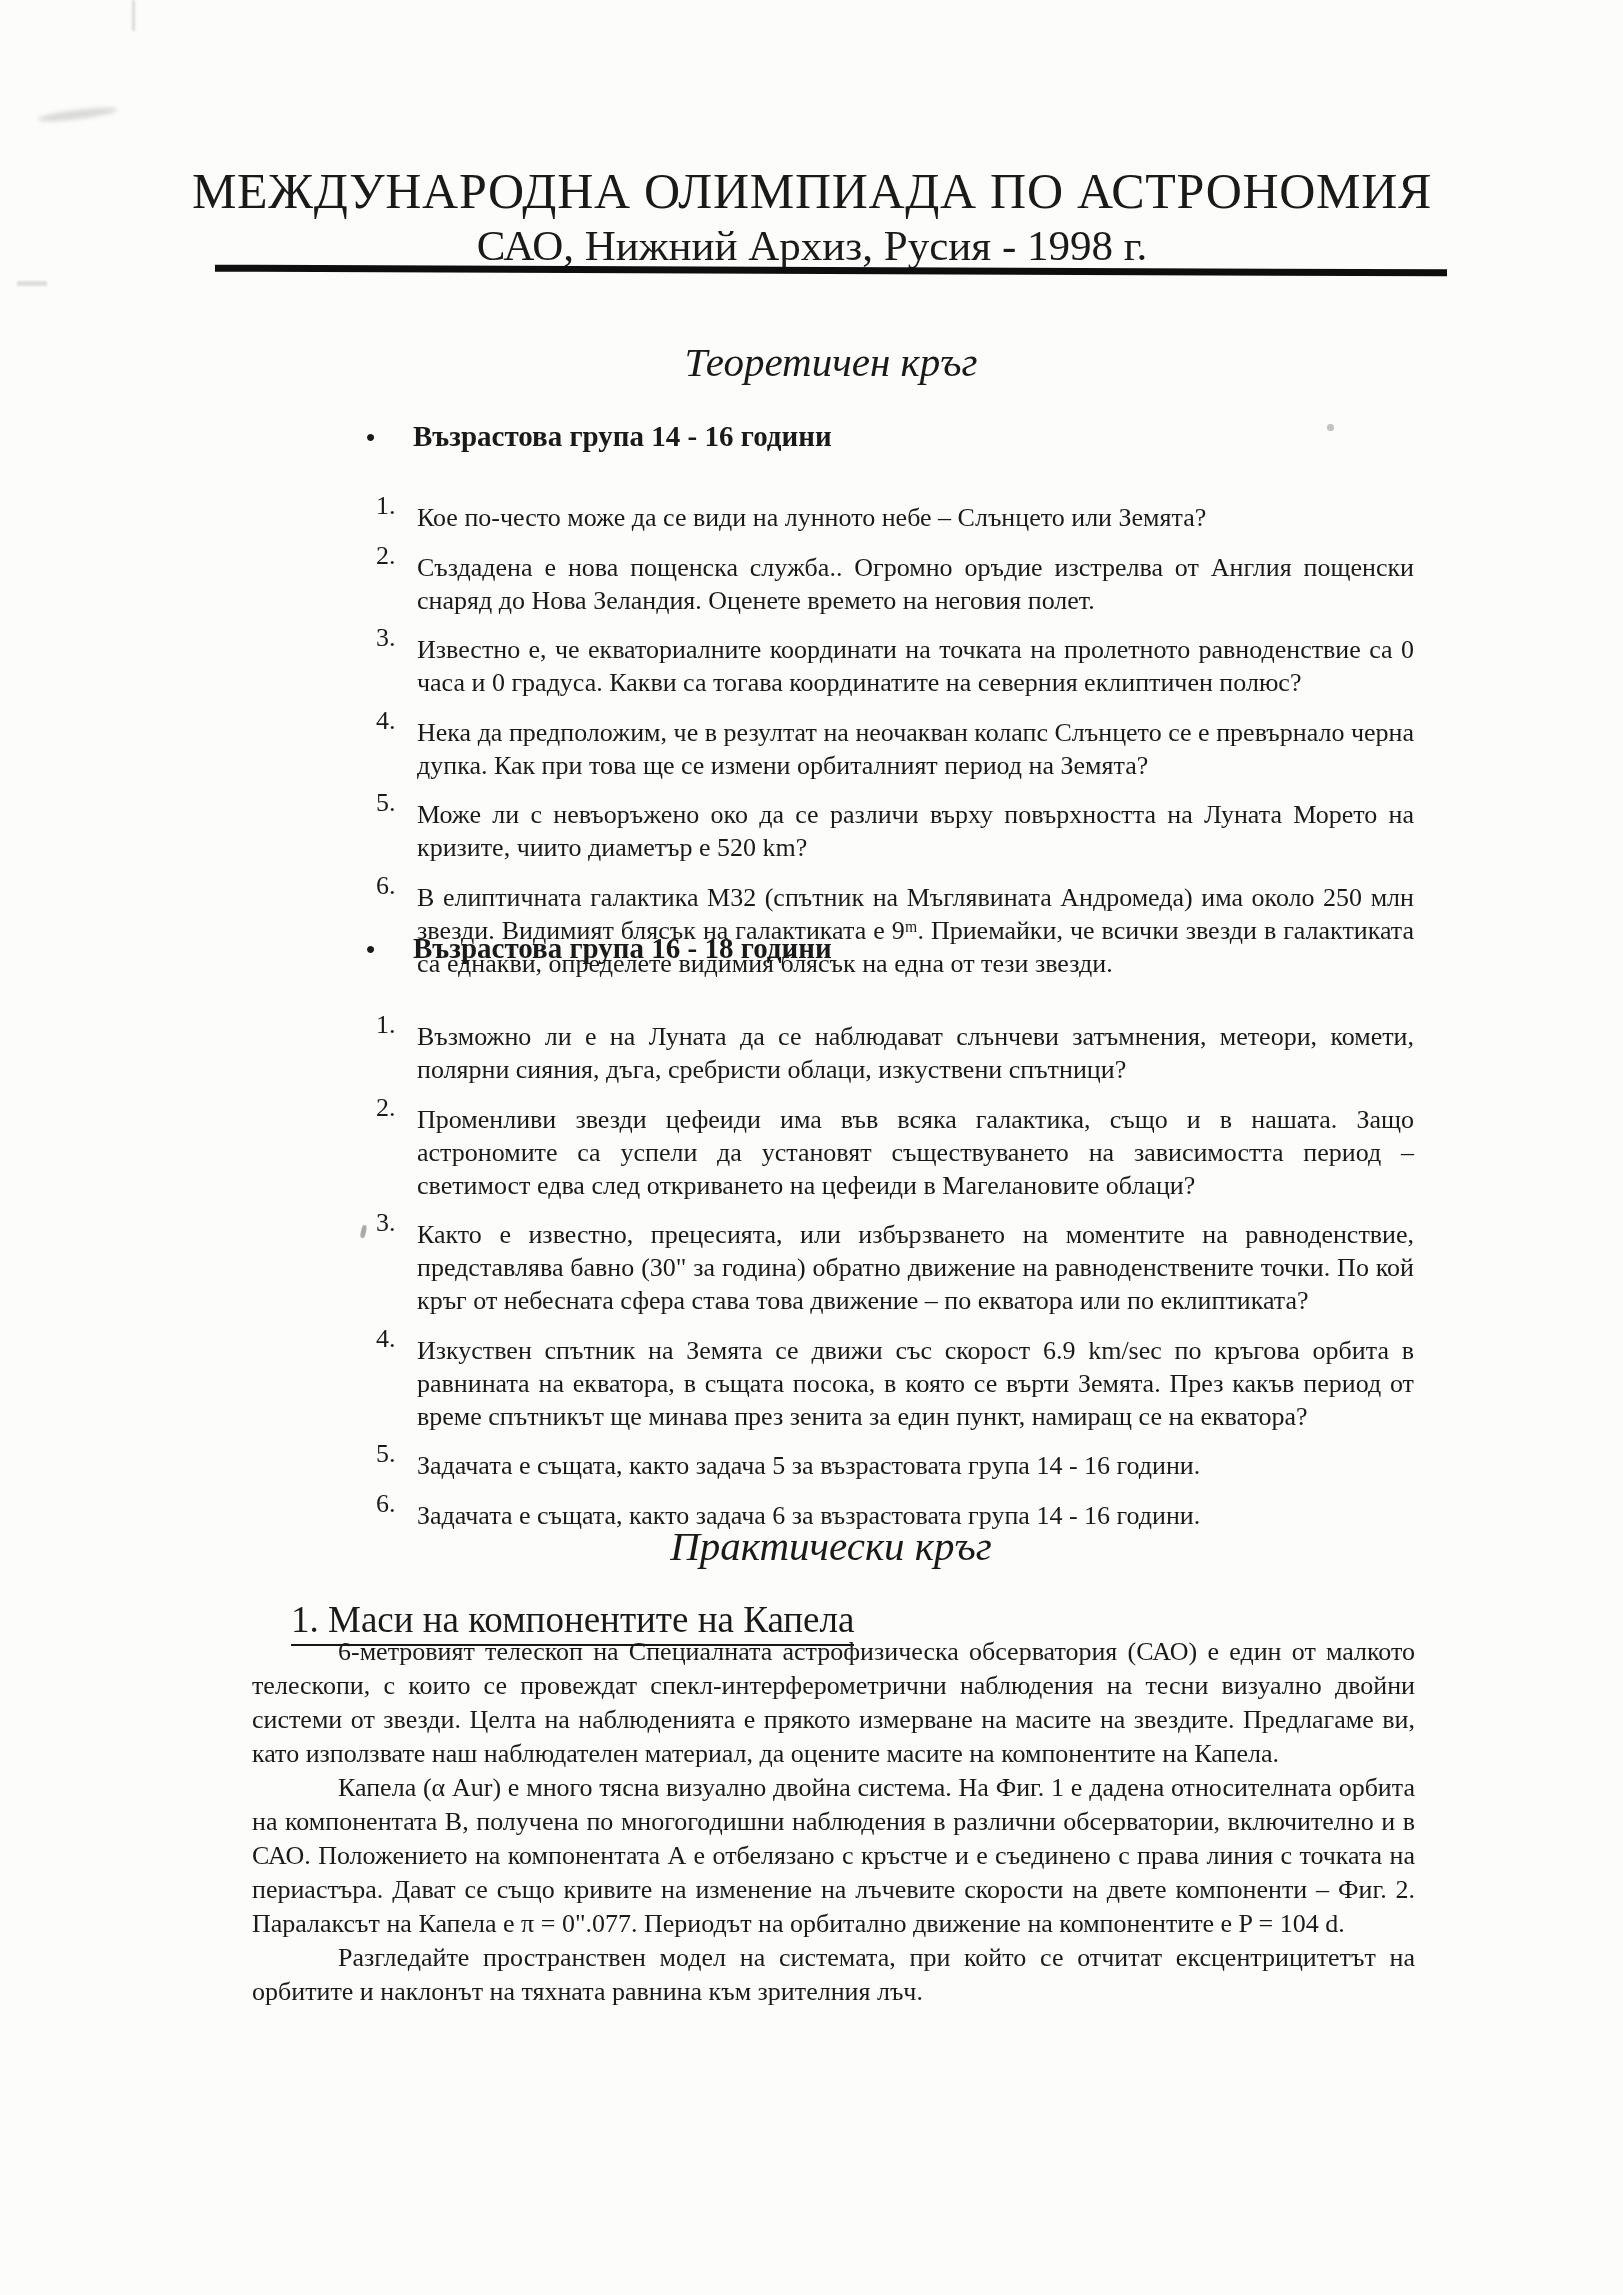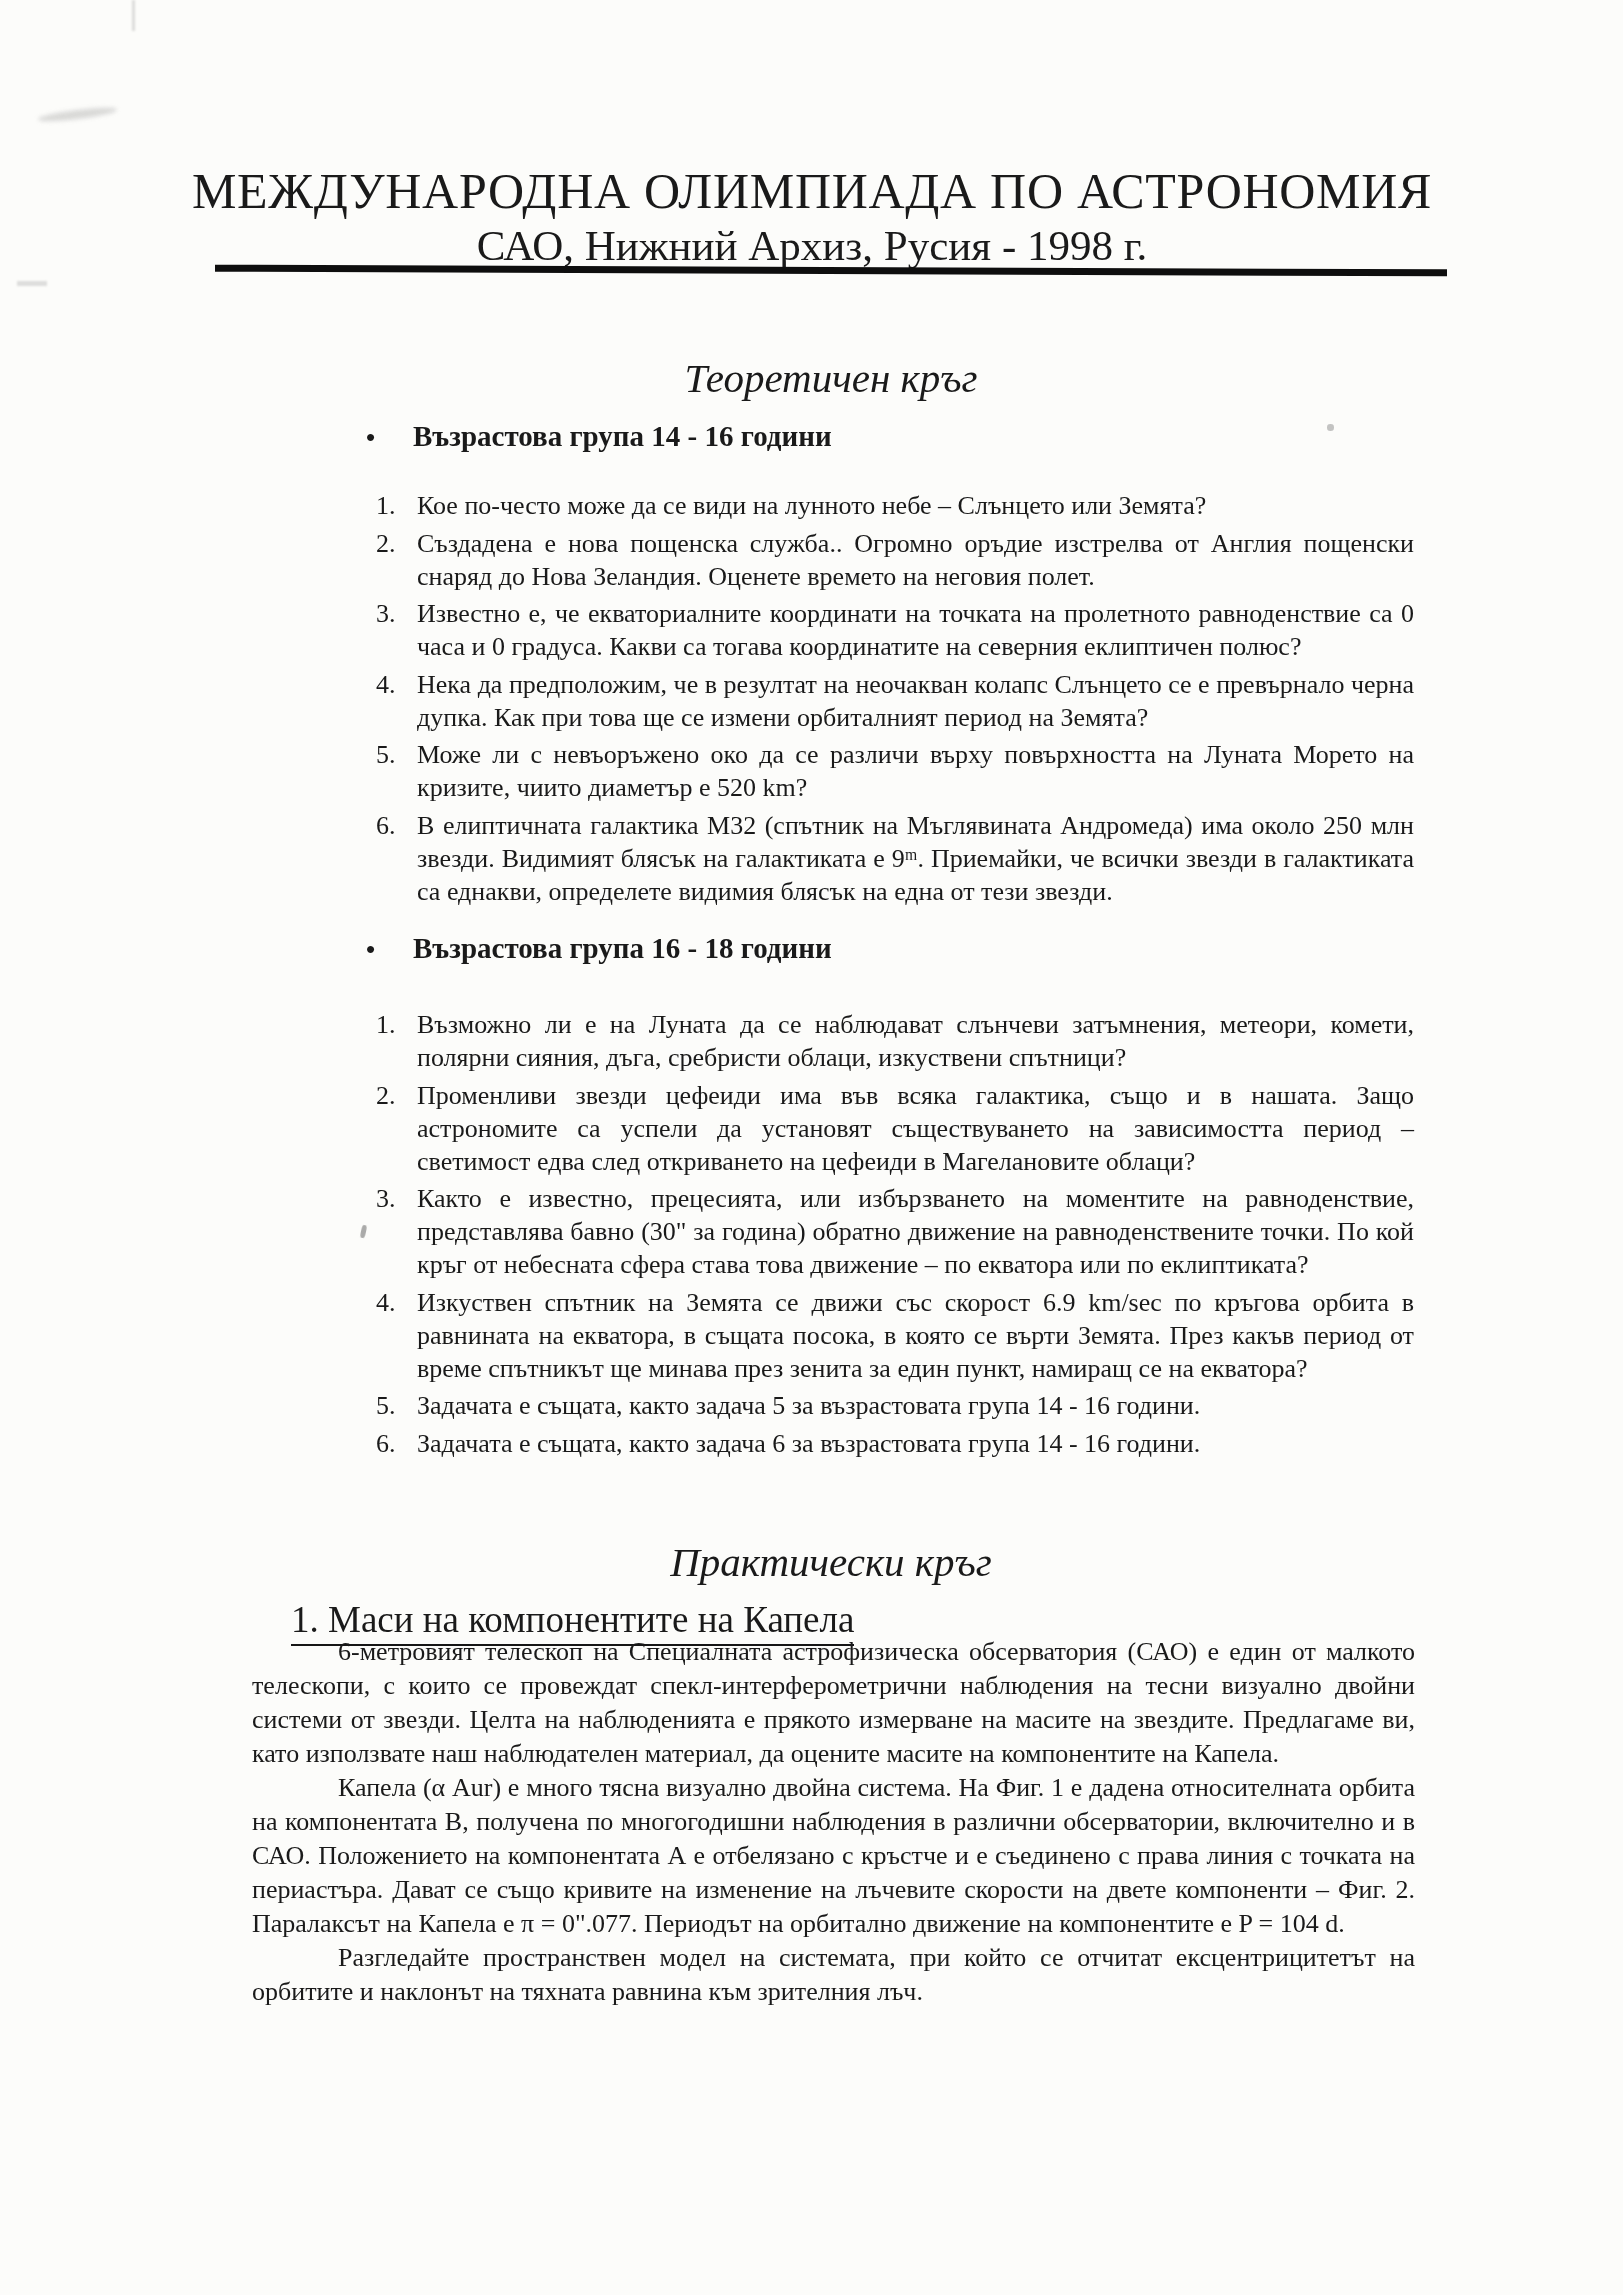--- a/index.html
+++ b/index.html
@@ -33,7 +33,7 @@
 
   
   .round-heading{position:absolute;left:39px;right:0;text-align:center;
-                 font-style:italic;font-size:41px;font-weight:400;margin:16px;}
+                 font-style:italic;font-size:41px;font-weight:400;margin:0;}
   #theory-heading{top:338px;}
   #practical-heading{top:1522px;}
 

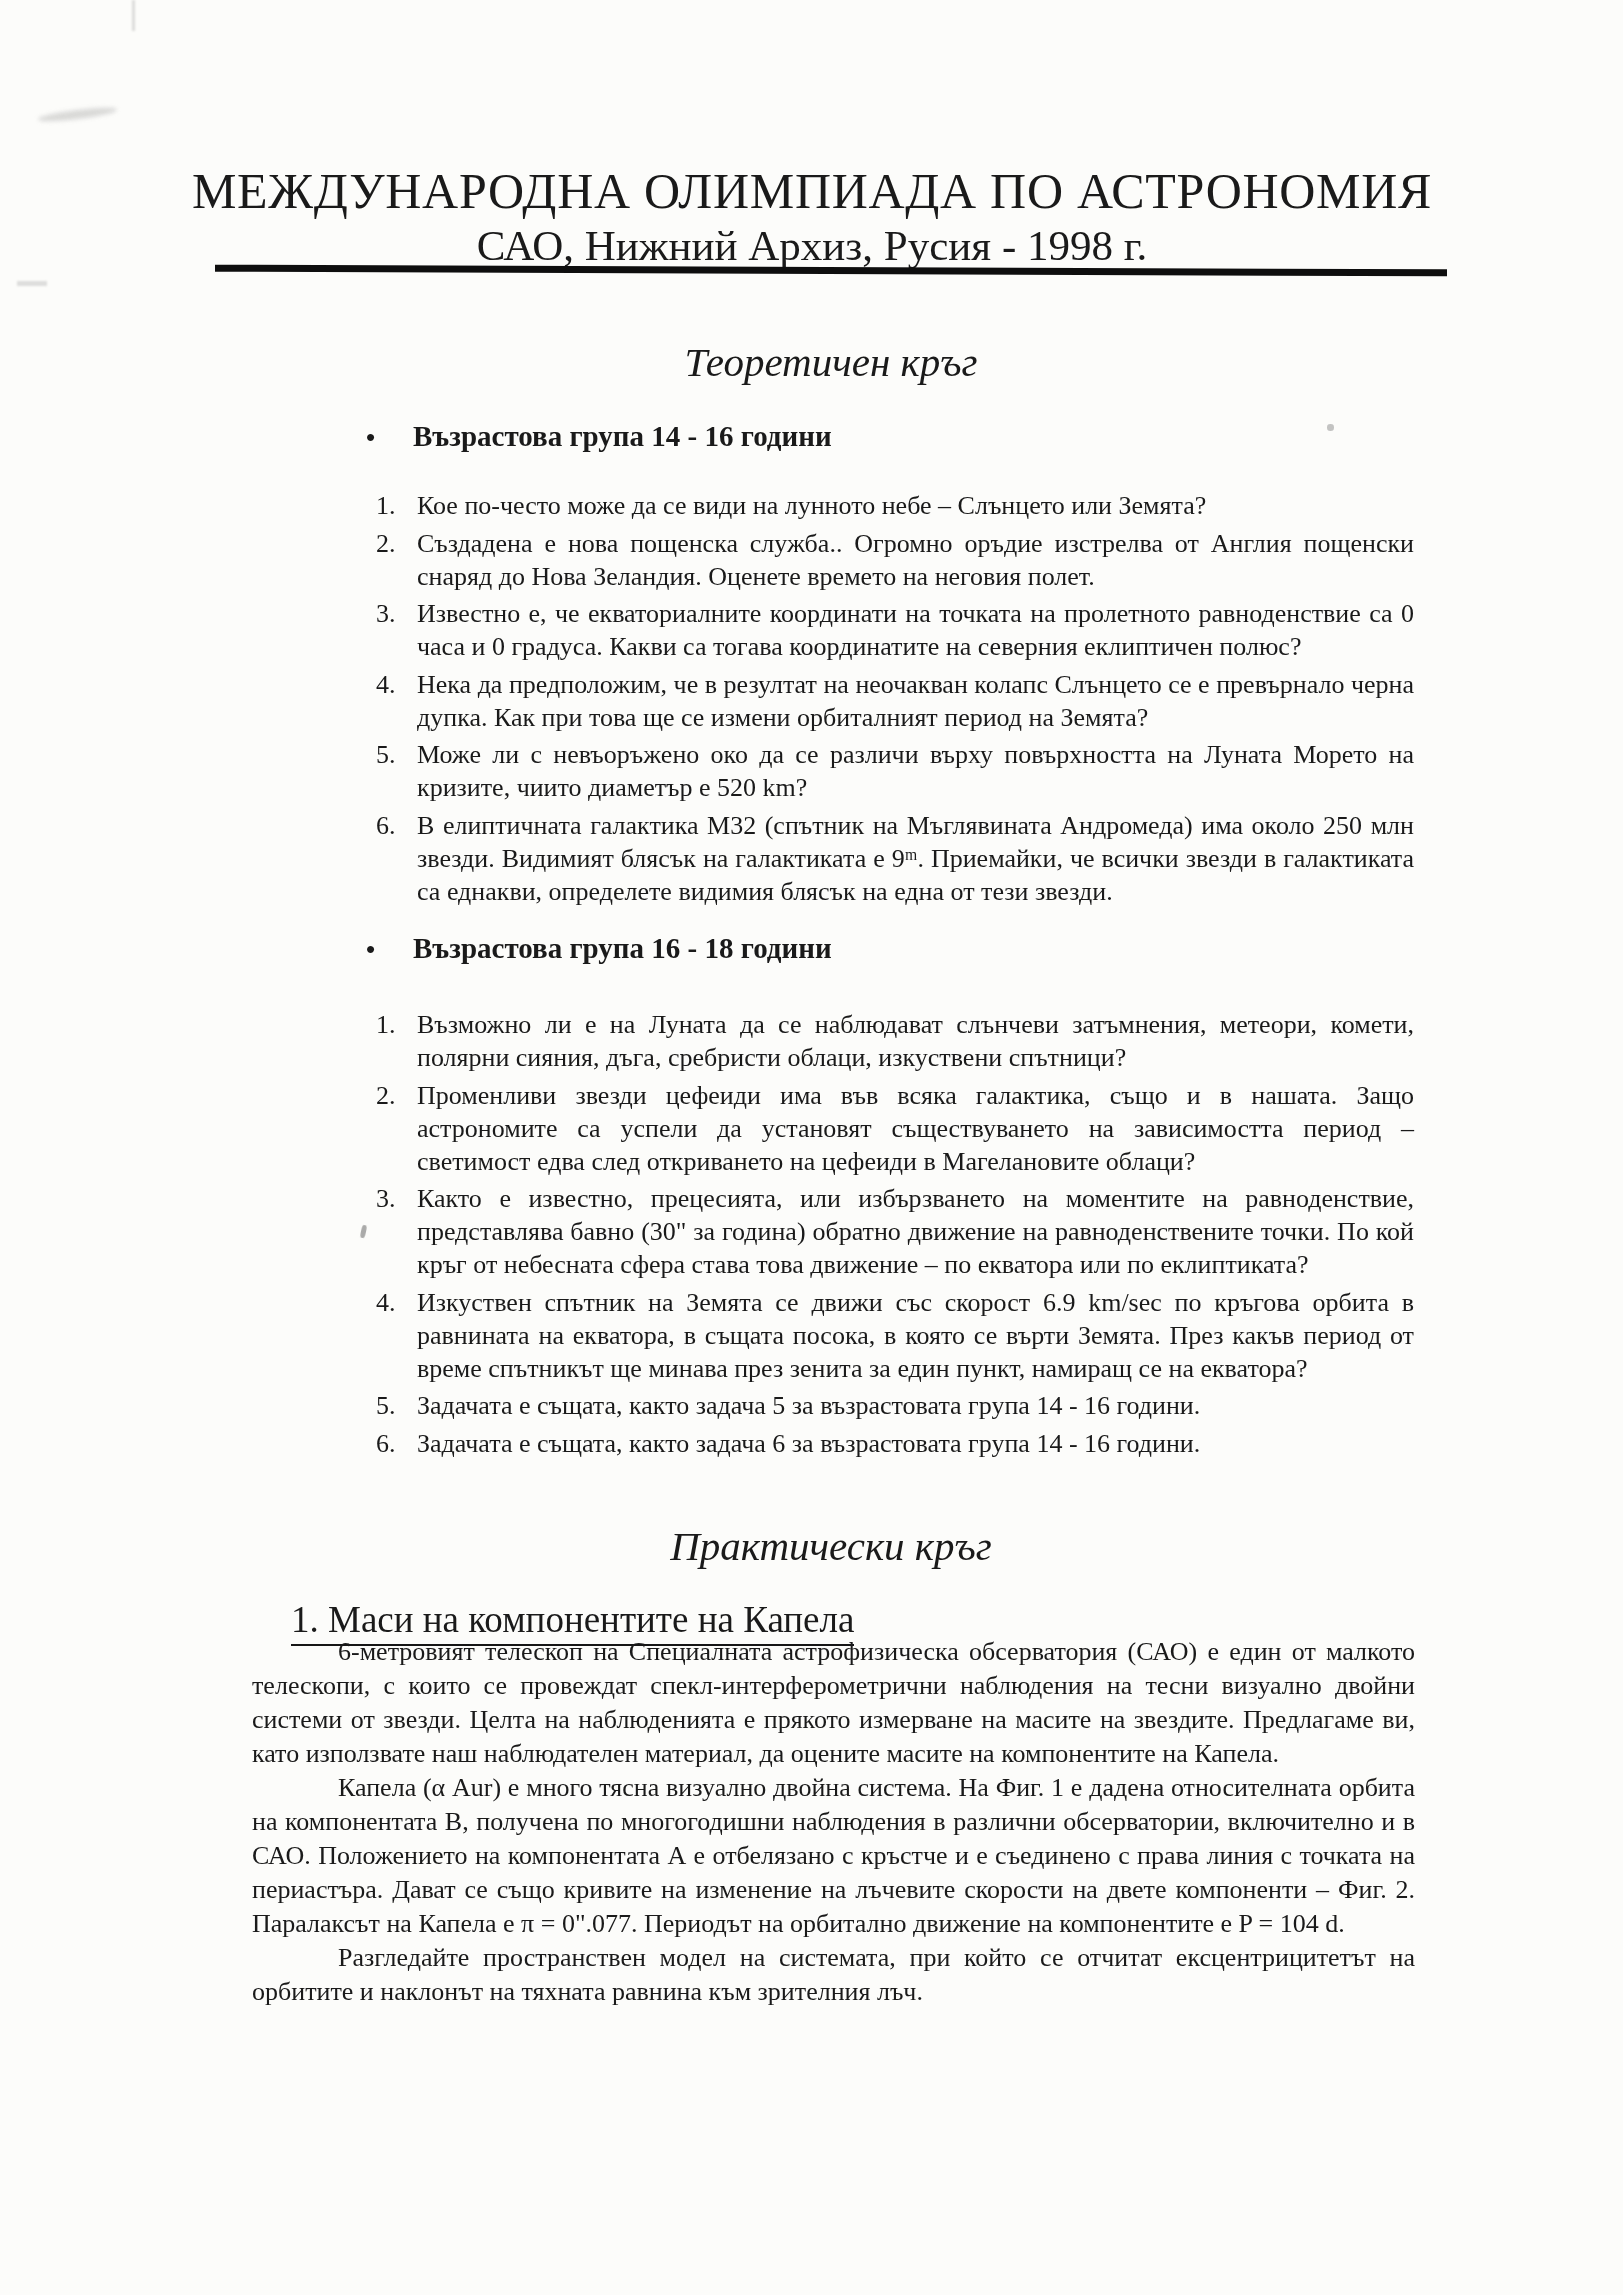--- a/index.html
+++ b/index.html
@@ -50,7 +50,7 @@
   #list2{top:1008px;}
   .q{display:flex;font-size:26px;line-height:33px;margin-bottom:4.6px;}
   .qnum{flex:none;width:41px;}
-  .qtext{flex:1;text-align:justify;}
+  .qtext{flex:1;text-align:justify;margin-top:12px;}
 
   
   .task-title{position:absolute;top:1598px;left:291px;font-size:37px;font-weight:400;

